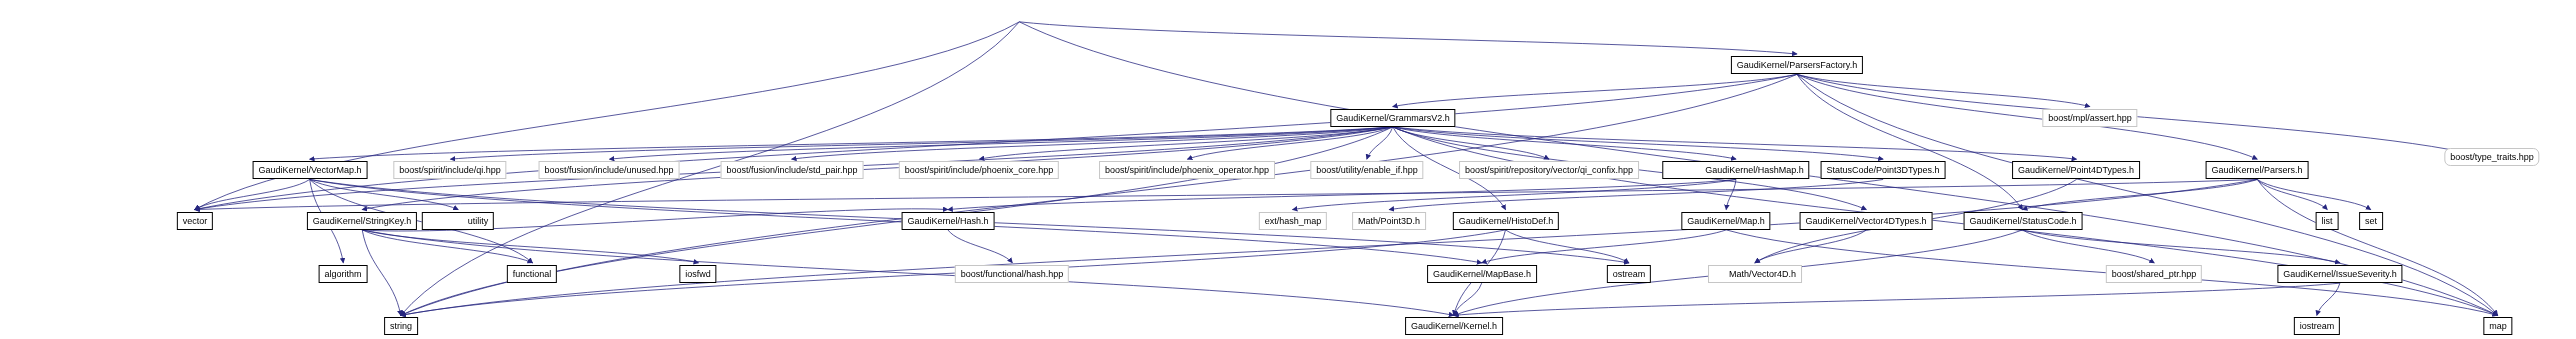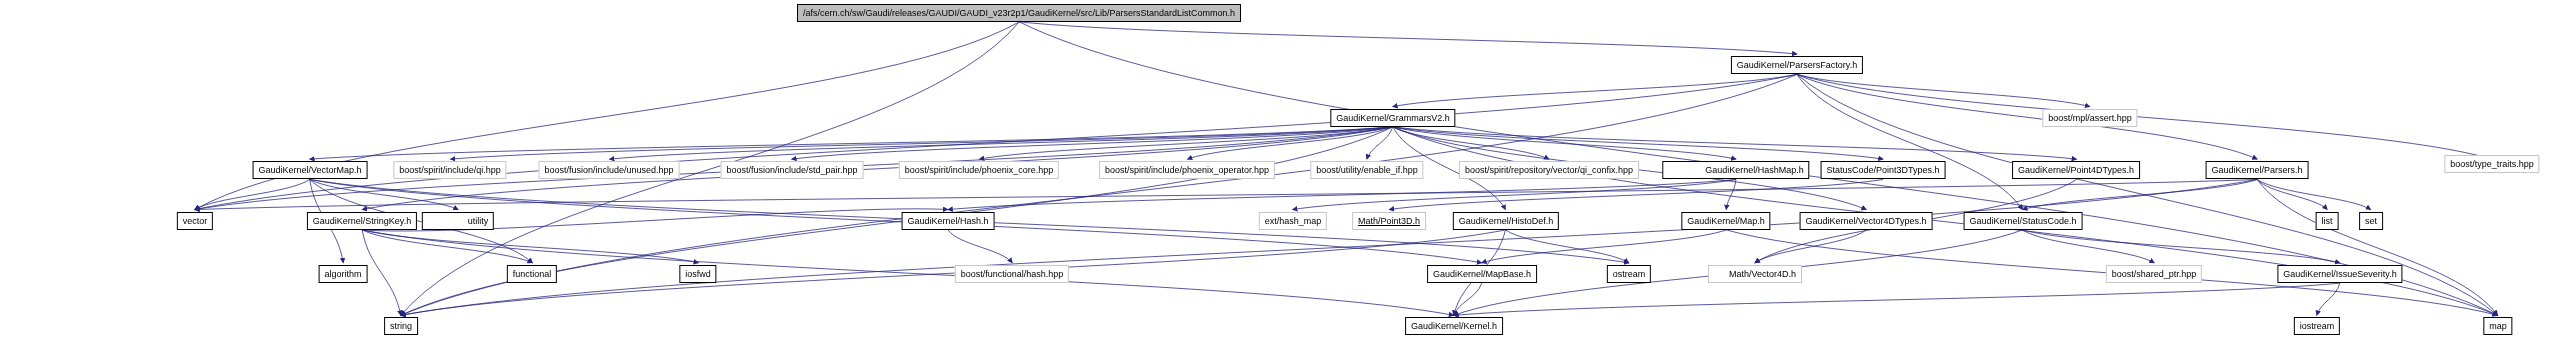--- a/index.html
+++ b/index.html
@@ -130,7 +130,6 @@
       </g>
   </svg>
 
-<div class="node main" style="left: 1019px; top: 3.5px;"><span>/afs/cern.ch/sw/Gaudi/releases/GAUDI/GAUDI_v23r2p1/GaudiKernel/src/Lib/ParsersStandardListCommon.h</span></div>
     <div class="node linked" style="left: 1797px; top: 56px;"><span>GaudiKernel/ParsersFactory.h</span></div>
     <div class="node linked" style="left: 1393px; top: 109px;"><span>GaudiKernel/GrammarsV2.h</span></div>
     <div class="node external" style="left: 2090px; top: 109px;"><span>boost/mpl/assert.hpp</span></div>

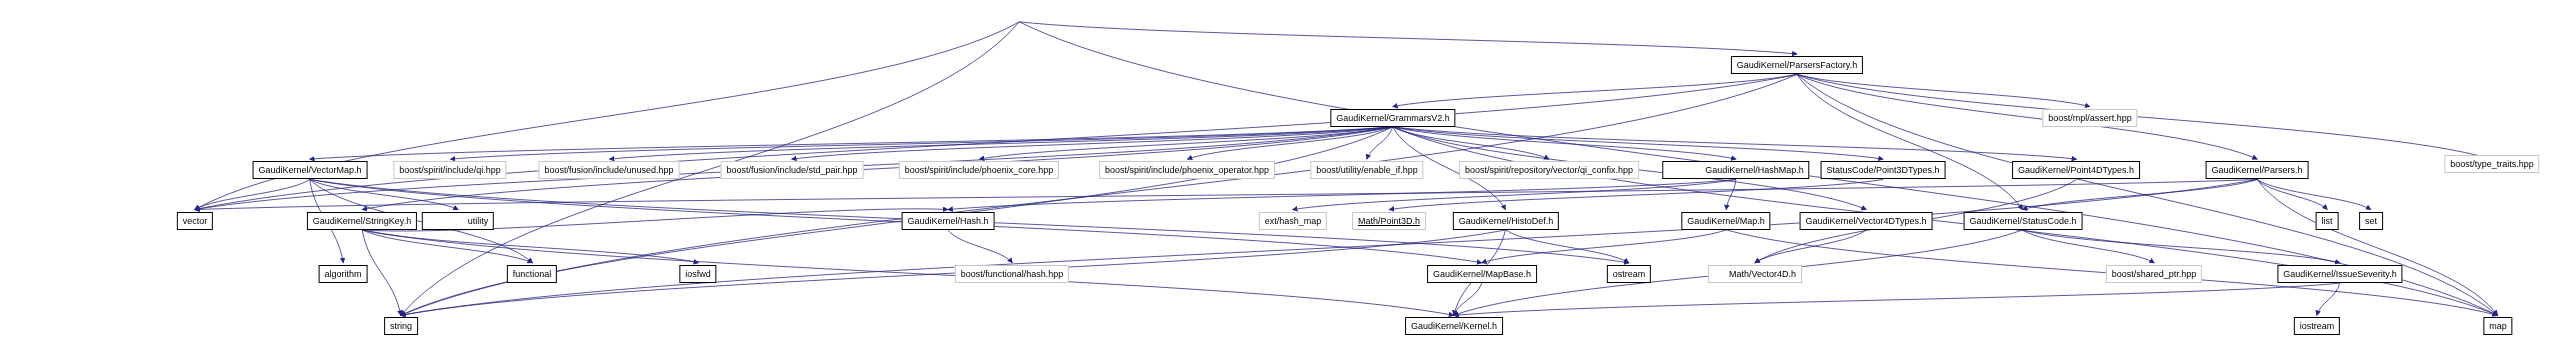--- a/index.html
+++ b/index.html
@@ -145,7 +145,7 @@
     <div class="node linked" style="left: 1883px; top: 161px;"><span>StatusCode/Point3DTypes.h</span></div>
     <div class="node linked" style="left: 2076px; top: 161px;"><span>GaudiKernel/Point4DTypes.h</span></div>
     <div class="node linked" style="left: 2257px; top: 161px;"><span>GaudiKernel/Parsers.h</span></div>
-    <div class="node external" style="left: 2492px; top: 155px;"><span>boost/type_traits.hpp</span></div>
+    <div class="node external" style="left: 2492px; top: 148px; border-radius: 6px;"><span>boost/type_traits.hpp</span></div>
     <div class="node linked" style="left: 195px; top: 212px;"><span>vector</span></div>
     <div class="node linked" style="left: 362px; top: 212px;"><span>GaudiKernel/StringKey.h</span></div>
     <div class="node linked" style="left: 458px; top: 212px; padding-left: 45px;"><span>utility</span></div>

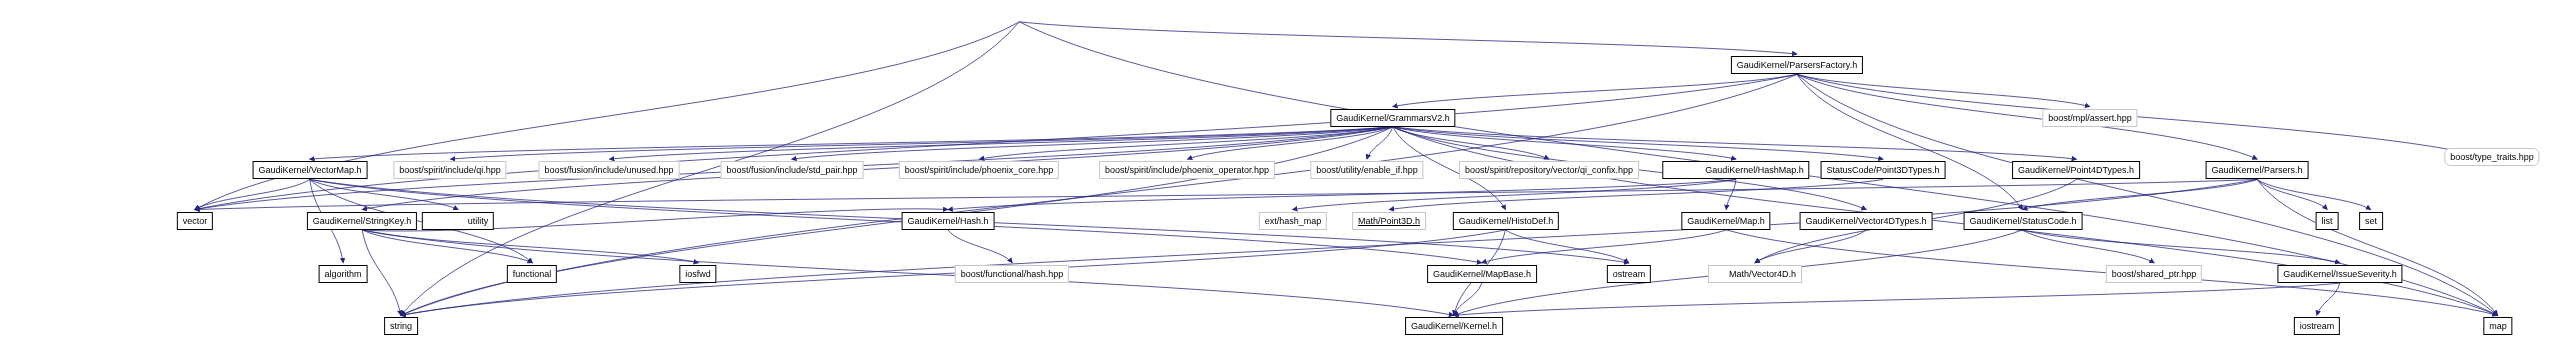--- a/index.html
+++ b/index.html
@@ -151,7 +151,7 @@
     <div class="node linked" style="left: 458px; top: 212px; padding-left: 45px;"><span>utility</span></div>
     <div class="node linked" style="left: 948px; top: 212px;"><span>GaudiKernel/Hash.h</span></div>
     <div class="node external" style="left: 1293px; top: 212px;"><span>ext/hash_map</span></div>
-    <div class="node external" style="left: 1389px; top: 212px; text-decoration: underline;"><span>Math/Point3D.h</span></div>
+    <div class="node external" style="left: 1389px; top: 212px;"><span>Math/Point3D.h</span></div>
     <div class="node linked" style="left: 1506px; top: 212px;"><span>GaudiKernel/HistoDef.h</span></div>
     <div class="node linked" style="left: 1726px; top: 212px;"><span>GaudiKernel/Map.h</span></div>
     <div class="node linked" style="left: 1866px; top: 212px;"><span>GaudiKernel/Vector4DTypes.h</span></div>

